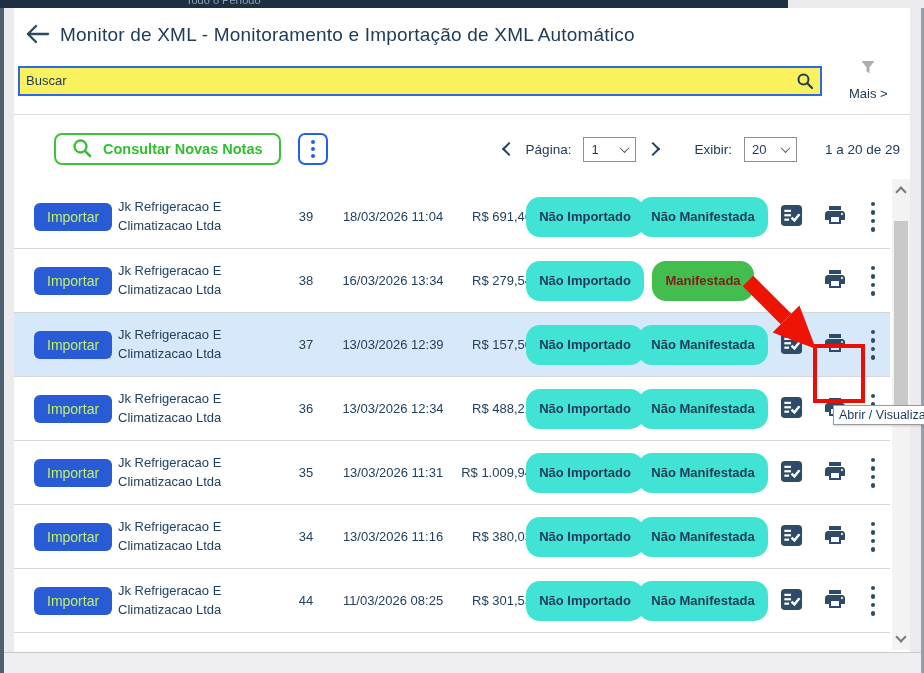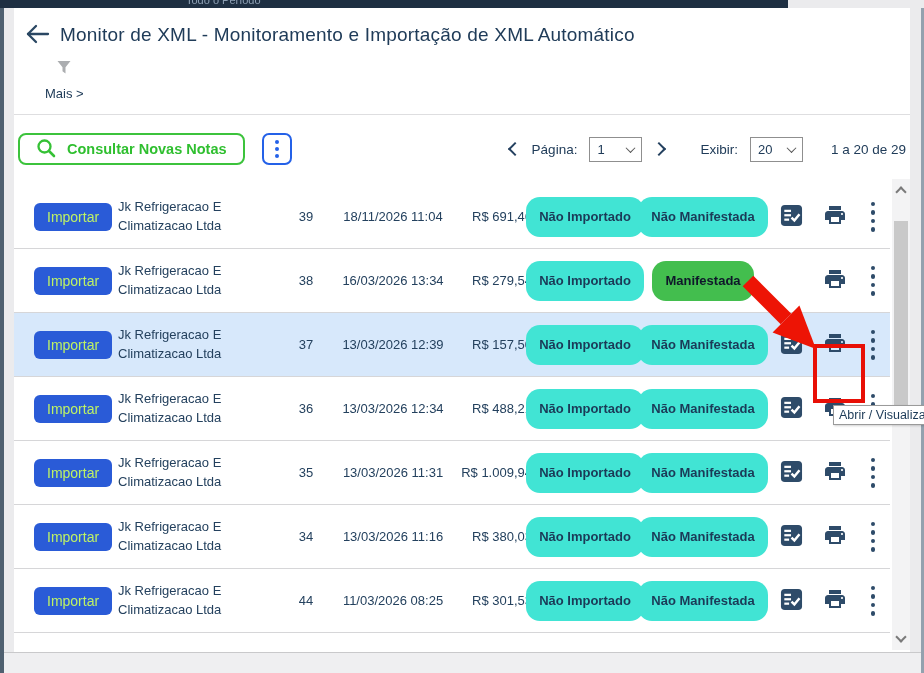--- a/index.html
+++ b/index.html
@@ -114,6 +114,15 @@
     </div>
 
     <div class="search-row">
+      <div class="search-wrap">
+        <input class="search-input" type="text" value="" placeholder="Buscar" style="">
+        <span class="search-glass">
+          <svg width="18" height="18" viewBox="0 0 18 18">
+              <circle cx="7.5" cy="7.5" r="5" stroke="#1F3C59" stroke-width="2" fill="none"></circle>
+              <line x1="11.3" y1="11.3" x2="16" y2="16" stroke="#1F3C59" stroke-width="2.2" stroke-linecap="round"></line>
+            </svg>
+        </span>
+      </div>
       <div class="mais">
         <span>
           <svg width="16" height="15" viewBox="0 0 16 15">

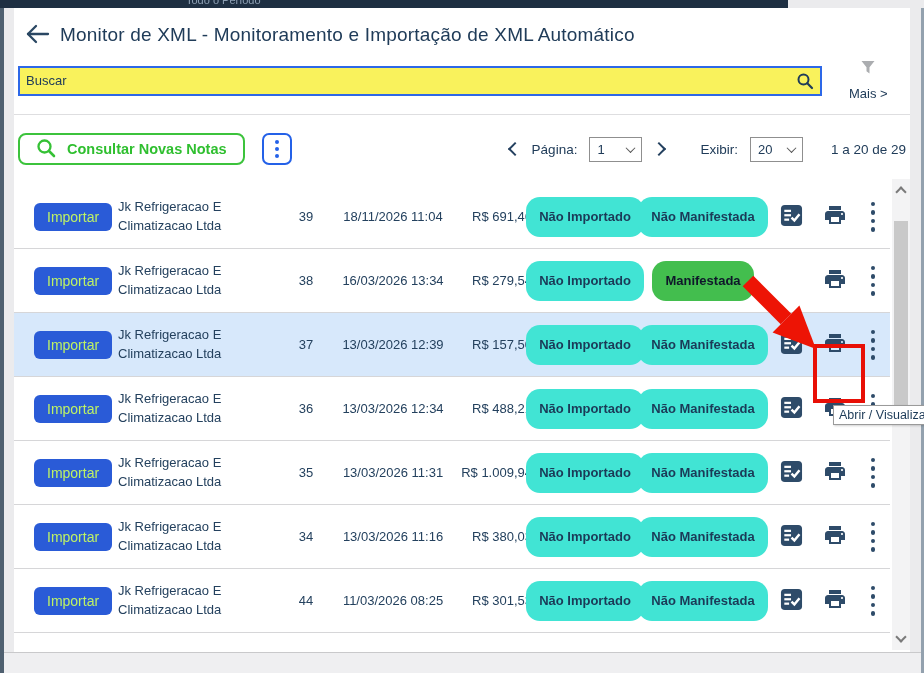--- a/index.html
+++ b/index.html
@@ -34,7 +34,7 @@
   .section-divider { border-bottom:1px solid #DEDEE0; margin-top:13px; }
 
   
-  .toolbar { display:flex; align-items:center; padding:18px 4px 0 4px; }
+  .toolbar { display:flex; align-items:center; padding:18px 10px 0 4px;margin-left:36px; }
   .consult-btn { display:flex; align-items:center; gap:11px; height:32px; padding:0 16px;
                  background:#fff; border:2px solid #3CC33C; border-radius:8px; color:#2FBF2F;
                  font-family:"Liberation Sans",sans-serif; font-size:14.5px; font-weight:700; cursor:pointer; }

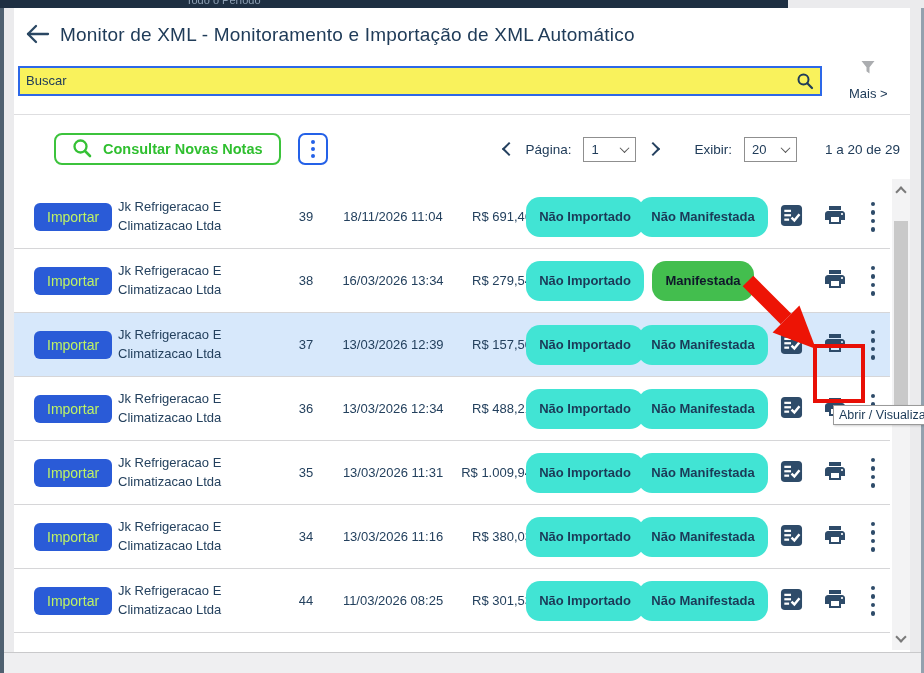--- a/index.html
+++ b/index.html
@@ -176,7 +176,7 @@
     <button class="import-btn al">Importar</button>
     <span class="supplier al">Jk Refrigeracao E Climatizacao Ltda</span>
     <span class="ac">39</span>
-    <span class="ac">18/11/2026 11:04</span>
+    <span class="ac">18/03/2026 11:04</span>
     <span class="ar">R$ 691,46</span>
     <span class="badge badge-cyan ac">Não Importado</span>
     <span class="badge ac badge-cyan">Não Manifestada</span>

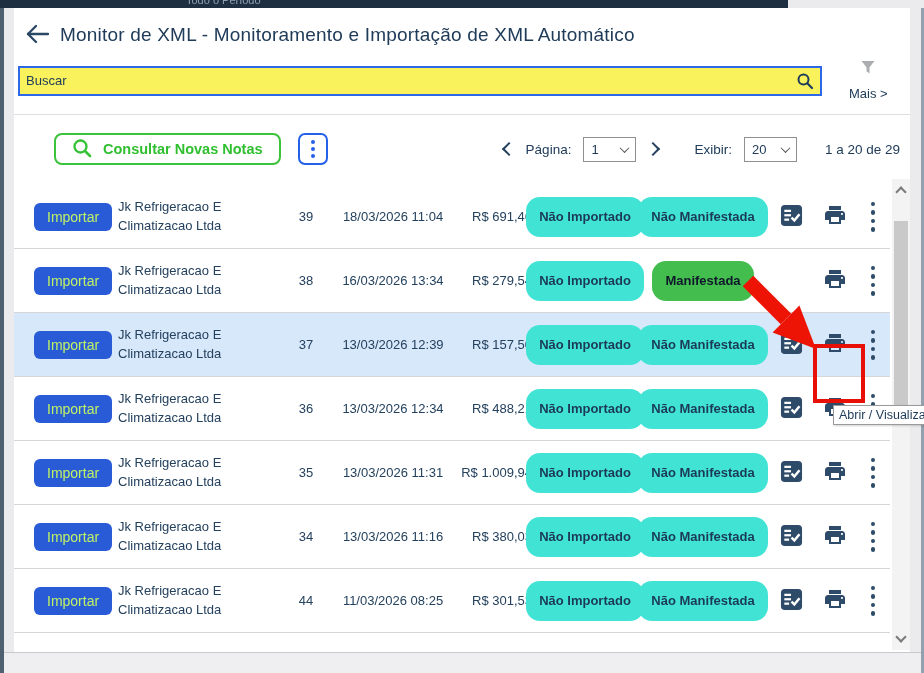--- a/index.html
+++ b/index.html
@@ -66,7 +66,7 @@
   .badge { display:inline-flex; align-items:center; height:40px; padding:0 13px; border-radius:14px;
            font-size:13px; font-weight:700; white-space:nowrap; }
   .badge-cyan { background:#41E4D4; color:#1B3A57; }
-  .badge-green { background:#43BE4E; color:#0f172a; }
+  .badge-green { background:#43BE4E; color:#7f1d1d; }
   .icon-btn { background:none; border:none; cursor:pointer; padding:0; display:flex; align-items:center; justify-content:center; }
   .row-kebab { display:flex; flex-direction:column; gap:4px; align-items:center; }
   .row-kebab i { width:4.5px; height:4.5px; border-radius:50%; background:#2E4B69; }

